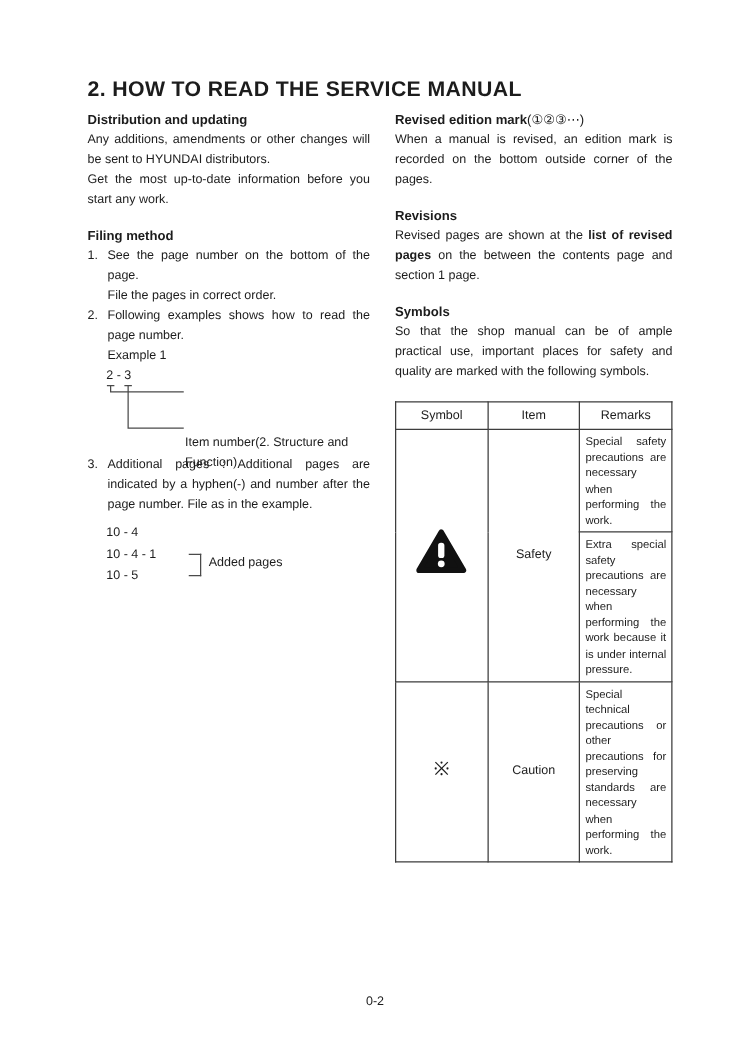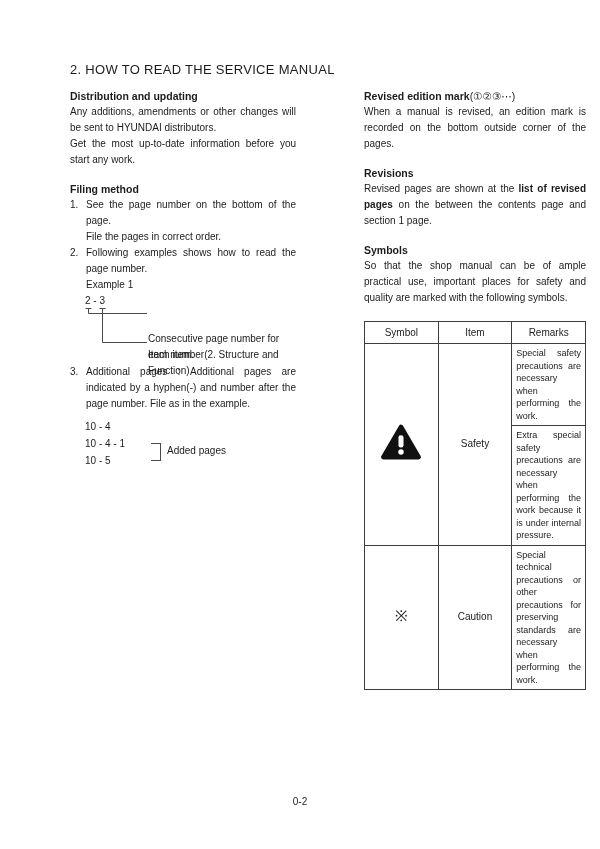--- a/index.html
+++ b/index.html
@@ -13,7 +13,7 @@
   }
   .page-title {
     position: absolute; left: 70px; top: 62px;
-    font-size: 13px; font-weight: normal; letter-spacing: 0.3px;
+    font-size: 17px; font-weight: bold; letter-spacing: 0.3px;
     white-space: nowrap;
     text-align: right;
   }

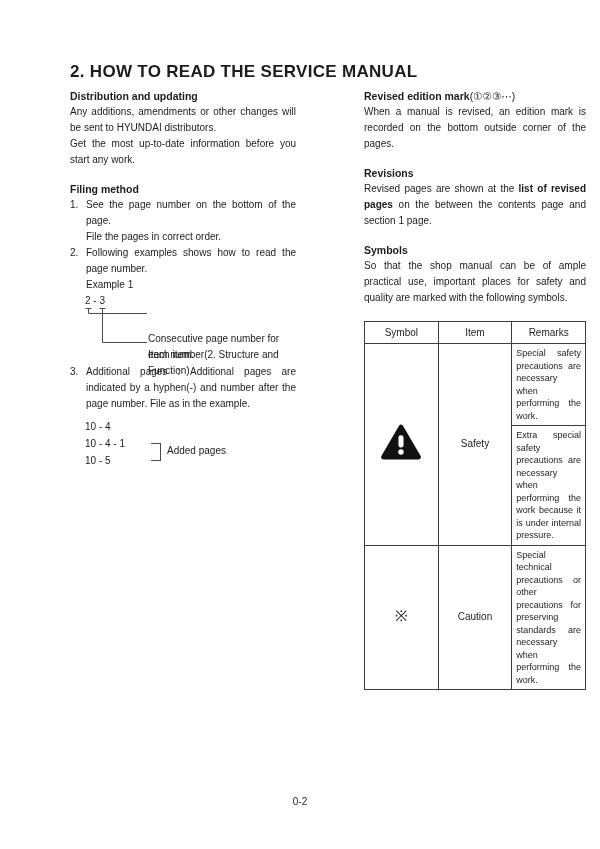--- a/index.html
+++ b/index.html
@@ -19,7 +19,7 @@
   }
   .col { position: absolute; top: 88px; font-size: 10px; line-height: 16px; }
   .col-left  { left: 70px;  width: 226px; }
-  .col-right { left: 316px; width: 222px; margin-left: 48px; }
+  .col-right { left: 316px; width: 222px; }
   .sec-heading { font-size: 10.5px; font-weight: bold; margin: 0; line-height: 16px; }
   .sec-heading .marks { font-weight: normal; }
   .gap { margin-top: 13px; }

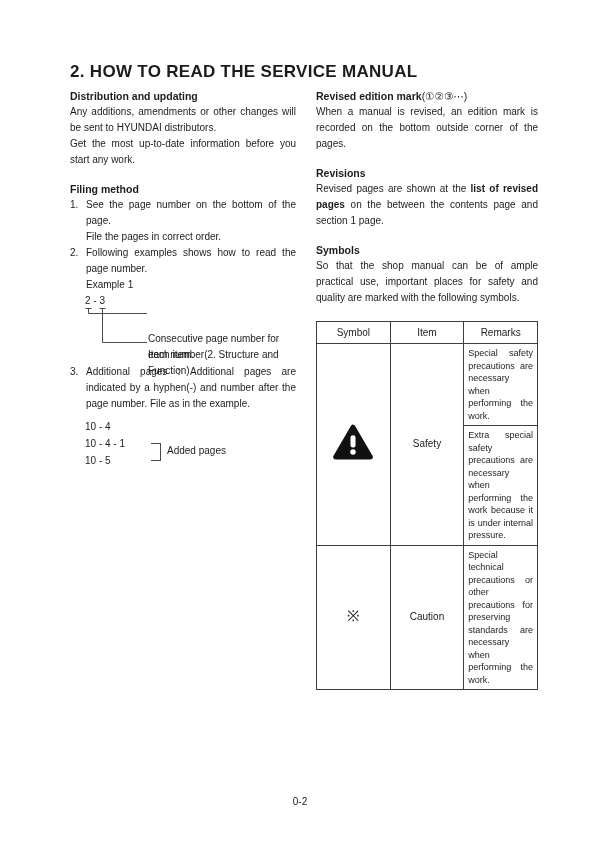--- a/index.html
+++ b/index.html
@@ -108,10 +108,6 @@
       <div>Item number(2. Structure and</div>
       <div>Function)</div>
     </div>
-    <div class="dlabel dlabel-page">
-      <div>Consecutive page number for</div>
-      <div>each item.</div>
-    </div>
   </div>
 
   <div class="li">

